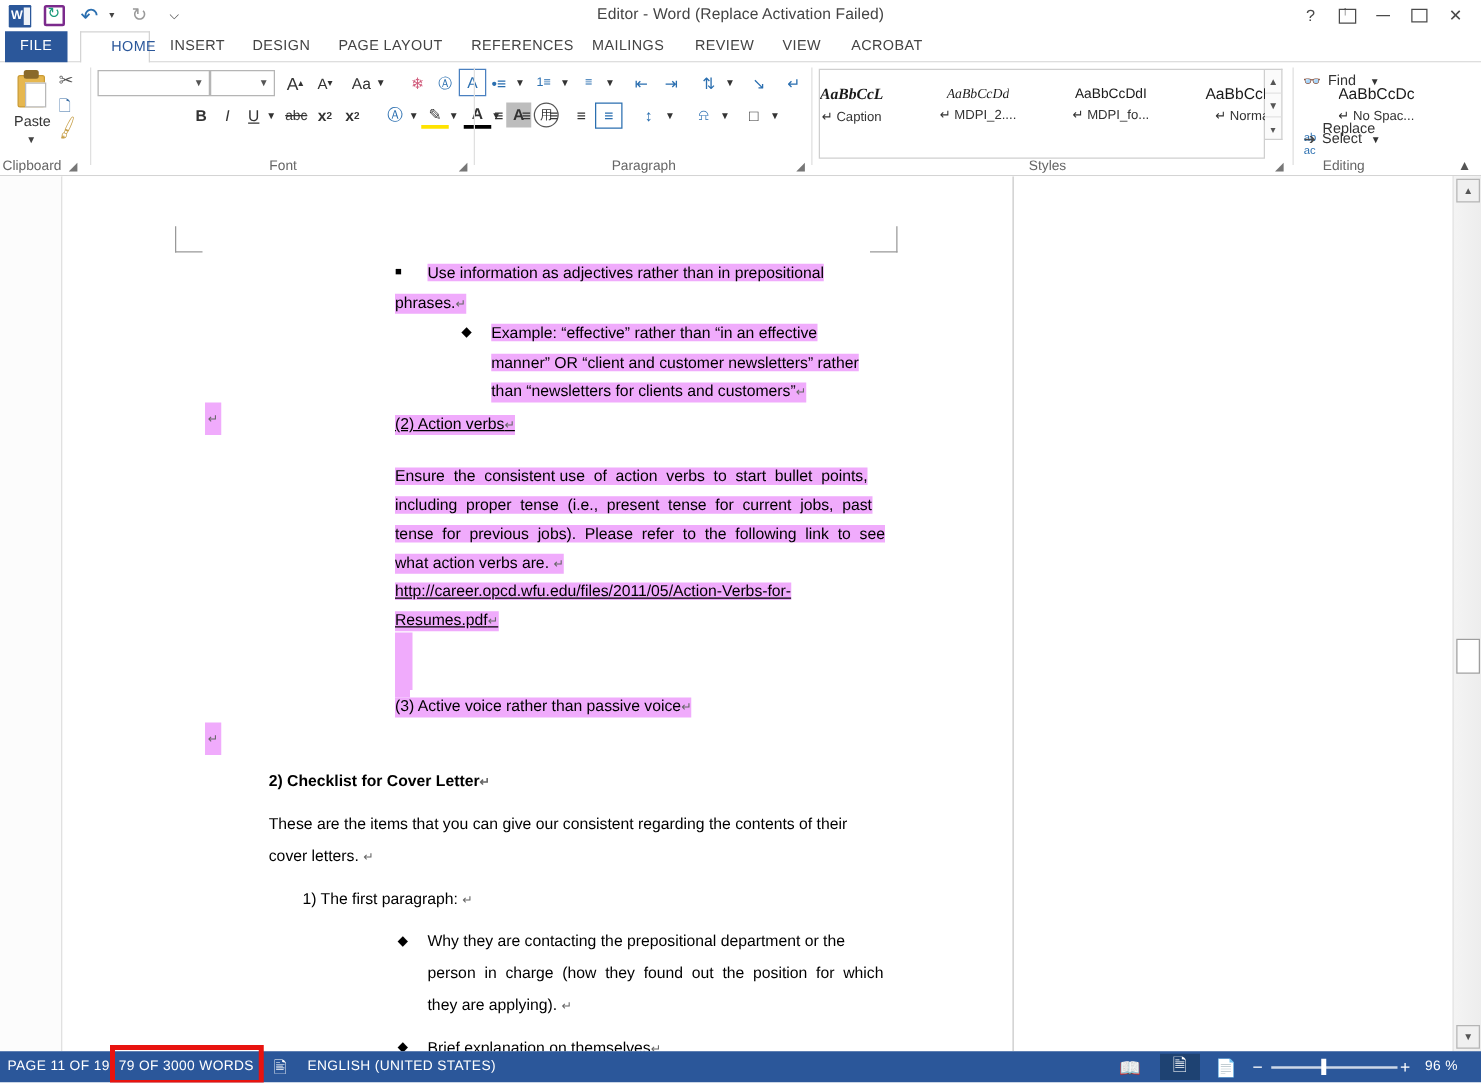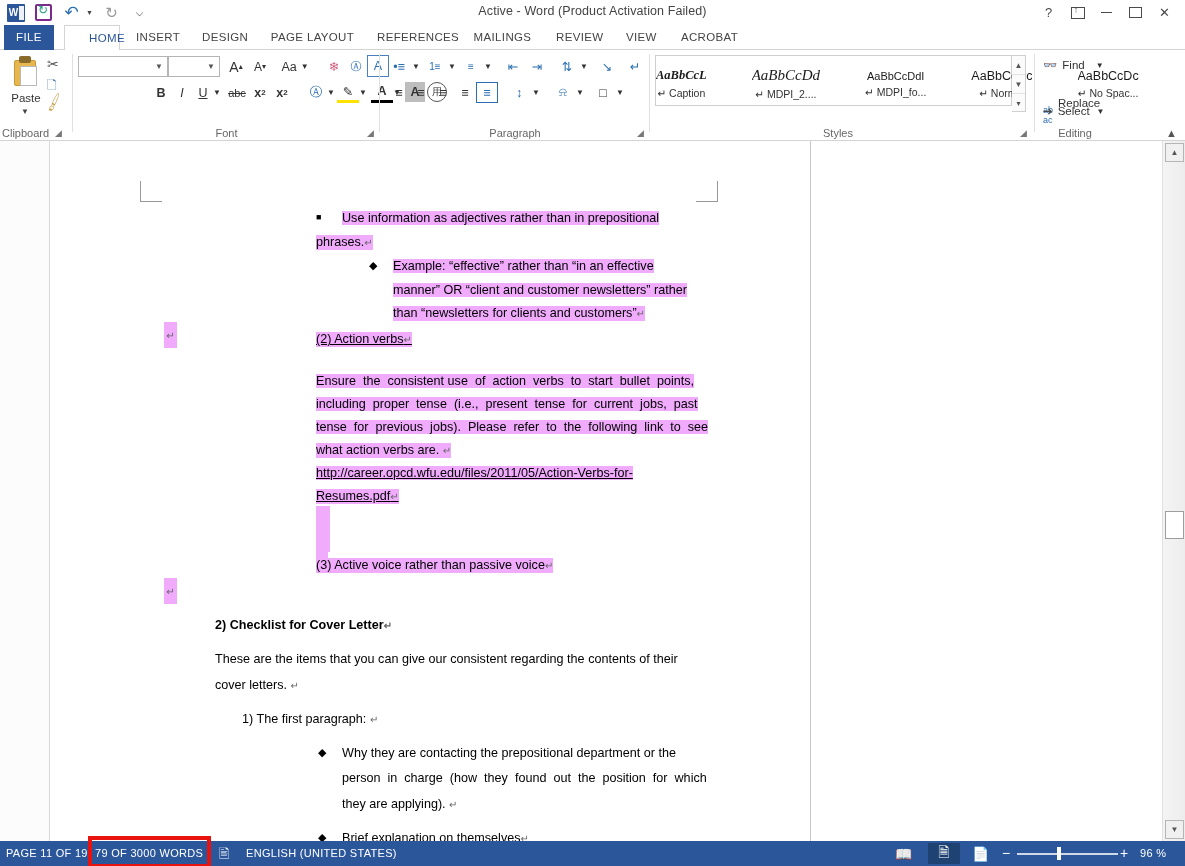--- a/index.html
+++ b/index.html
@@ -233,7 +233,7 @@
       <div class="ic qatmore">⌵</div>
     </div>
 
-    <div class="wintitle">Active - Word (Product Activation Failed)</div>
+    <div class="wintitle">Editor - Word (Replace Activation Failed)</div>
 
     <div class="wincontrols">
       <div>?</div>

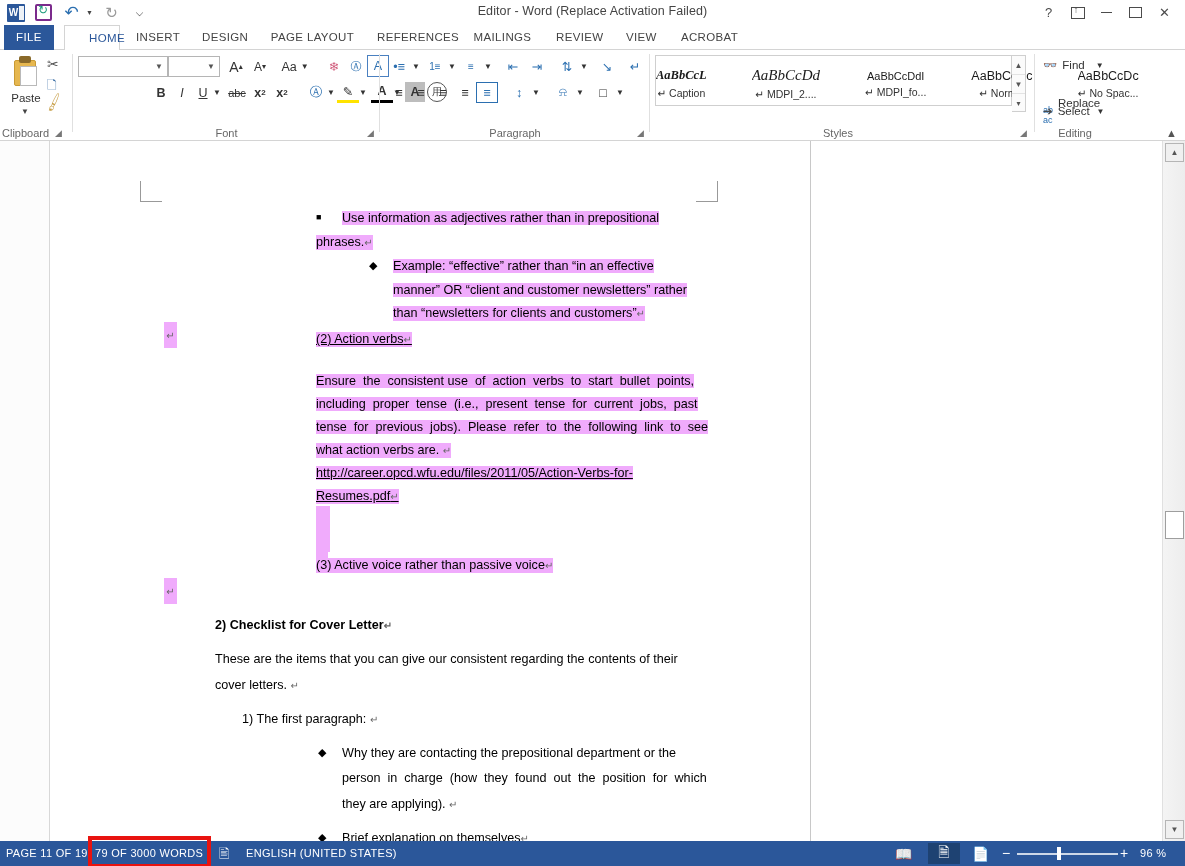--- a/index.html
+++ b/index.html
@@ -122,7 +122,7 @@
   
   #g-styles { left:650px; width:385px; }
   .stylebox {
-    position:absolute; left:5px; top:5px; width:357px; height:51px;
+    position:absolute; left:5px; top:5px; width:357px; height:72px;
     border:1px solid #cfcfcf; background:#fff; display:flex;gap:44px;
   }
   .stylecell {

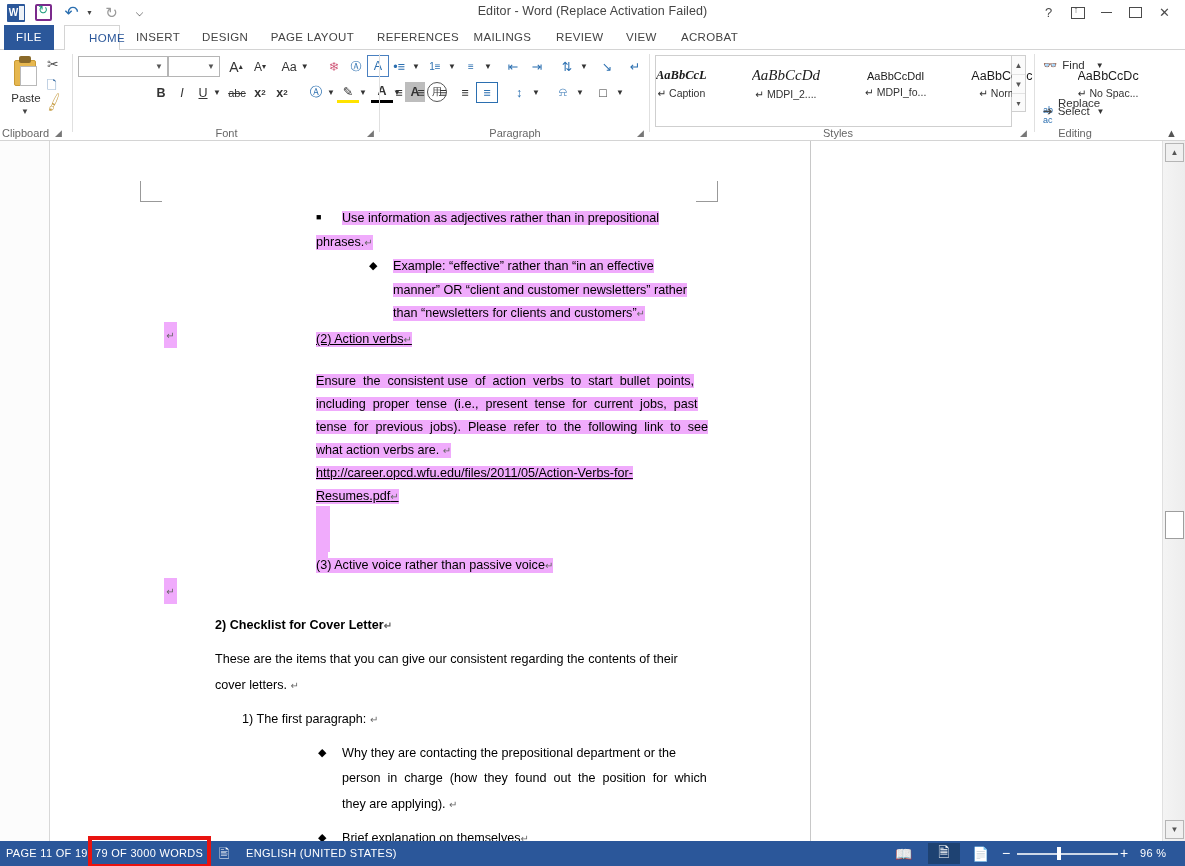--- a/index.html
+++ b/index.html
@@ -368,7 +368,7 @@
           <div class="stylename">↵ <span>Caption</span></div>
         </div>
         <div class="stylecell">
-          <div class="stylepreview" style="font-style:italic;font-family:'Liberation Serif',serif;font-size:15px;">AaBbCcDd</div>
+          <div class="stylepreview" style="font-style:italic;font-family:'Liberation Serif',serif;font-size:11px;">AaBbCcDd</div>
           <div class="stylename">↵ <span>MDPI_2....</span></div>
         </div>
         <div class="stylecell">

